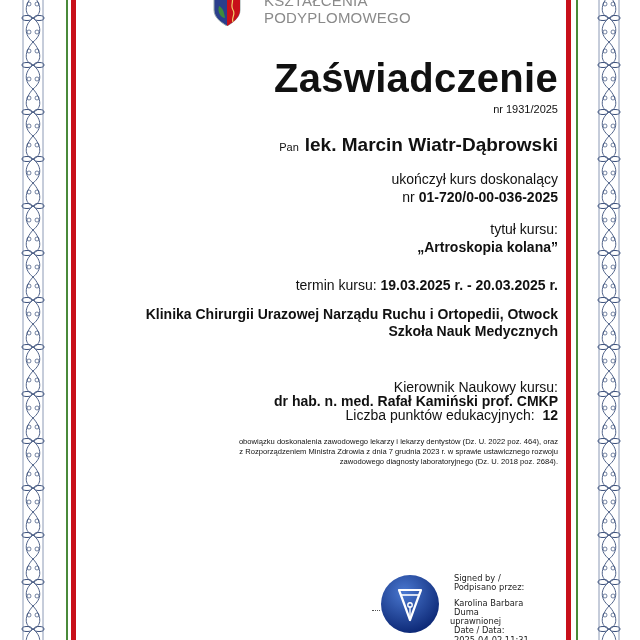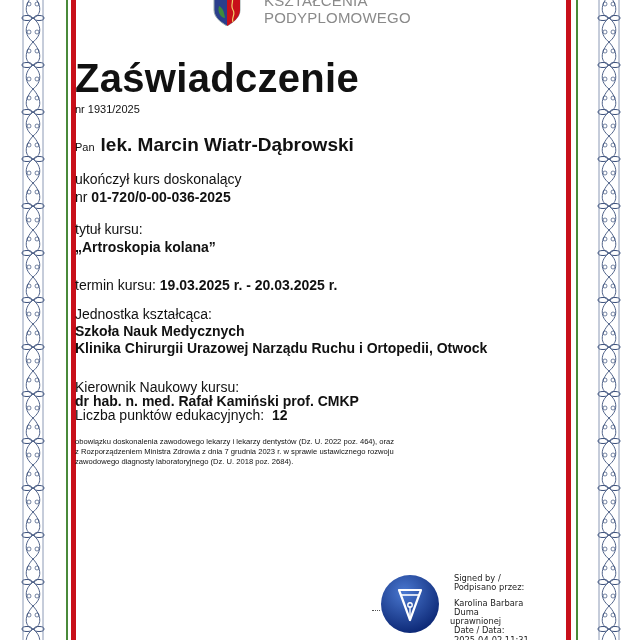--- a/index.html
+++ b/index.html
@@ -11,7 +11,7 @@
   .logo { position:absolute; left:212px; top:-8px; display:flex; align-items:flex-start; }
   .shield { width:30px; height:34px; }
   .logo-text { margin-left:22px; color:#8a8a8a; font-size:15px; line-height:17px; letter-spacing:0.2px; }
-  .center { position:absolute; left:75px; width:460px; text-align:left; }
+  .center { position:absolute; left:98px; width:460px; text-align:right; }
   .title { top:56px; font-size:40px; font-weight:bold; letter-spacing:0.3px; }
   .nr { top:103px; font-size:11px; }
   .name-row { top:134px; }

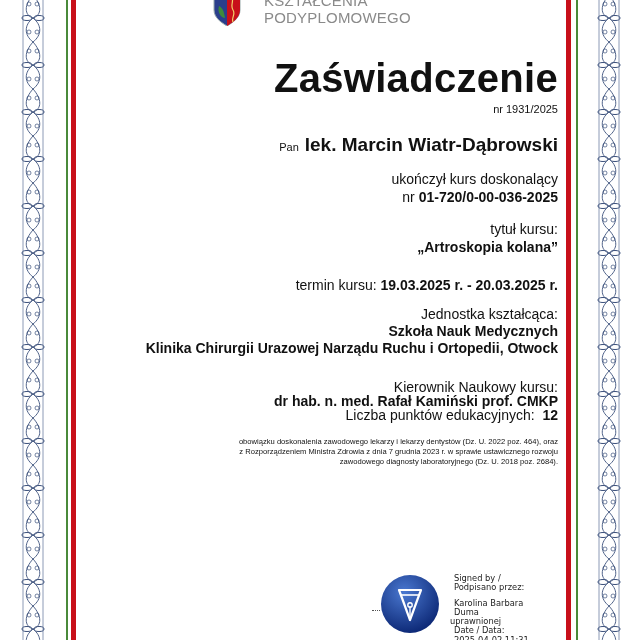--- a/index.html
+++ b/index.html
@@ -88,7 +88,6 @@
 </div>
 
 <div class="center t13" style="top:306px;line-height:17px;">
-  <div>Jednostka kształcąca:</div>
   <div class="b">Szkoła Nauk Medycznych</div>
   <div class="b">Klinika Chirurgii Urazowej Narządu Ruchu i Ortopedii, Otwock</div>
 </div>

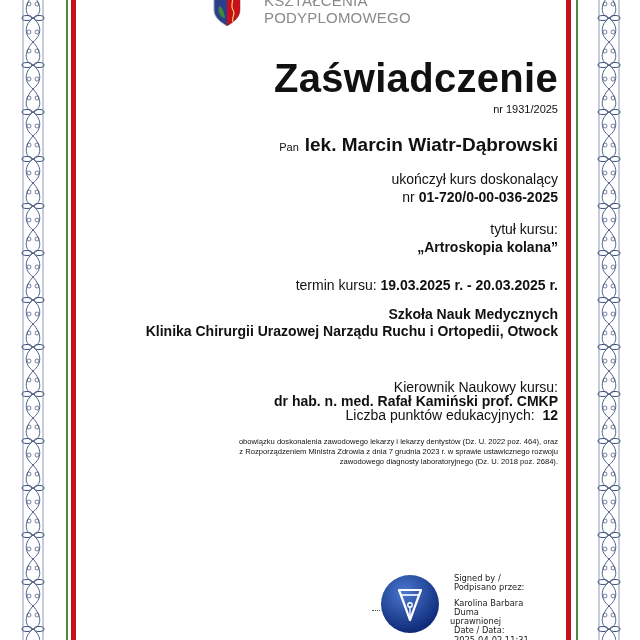--- a/index.html
+++ b/index.html
@@ -88,8 +88,8 @@
 </div>
 
 <div class="center t13" style="top:306px;line-height:17px;">
+  <div class="b">Klinika Chirurgii Urazowej Narządu Ruchu i Ortopedii, Otwock</div>
   <div class="b">Szkoła Nauk Medycznych</div>
-  <div class="b">Klinika Chirurgii Urazowej Narządu Ruchu i Ortopedii, Otwock</div>
 </div>
 
 <div class="center t13" style="top:380px;line-height:14px;">

